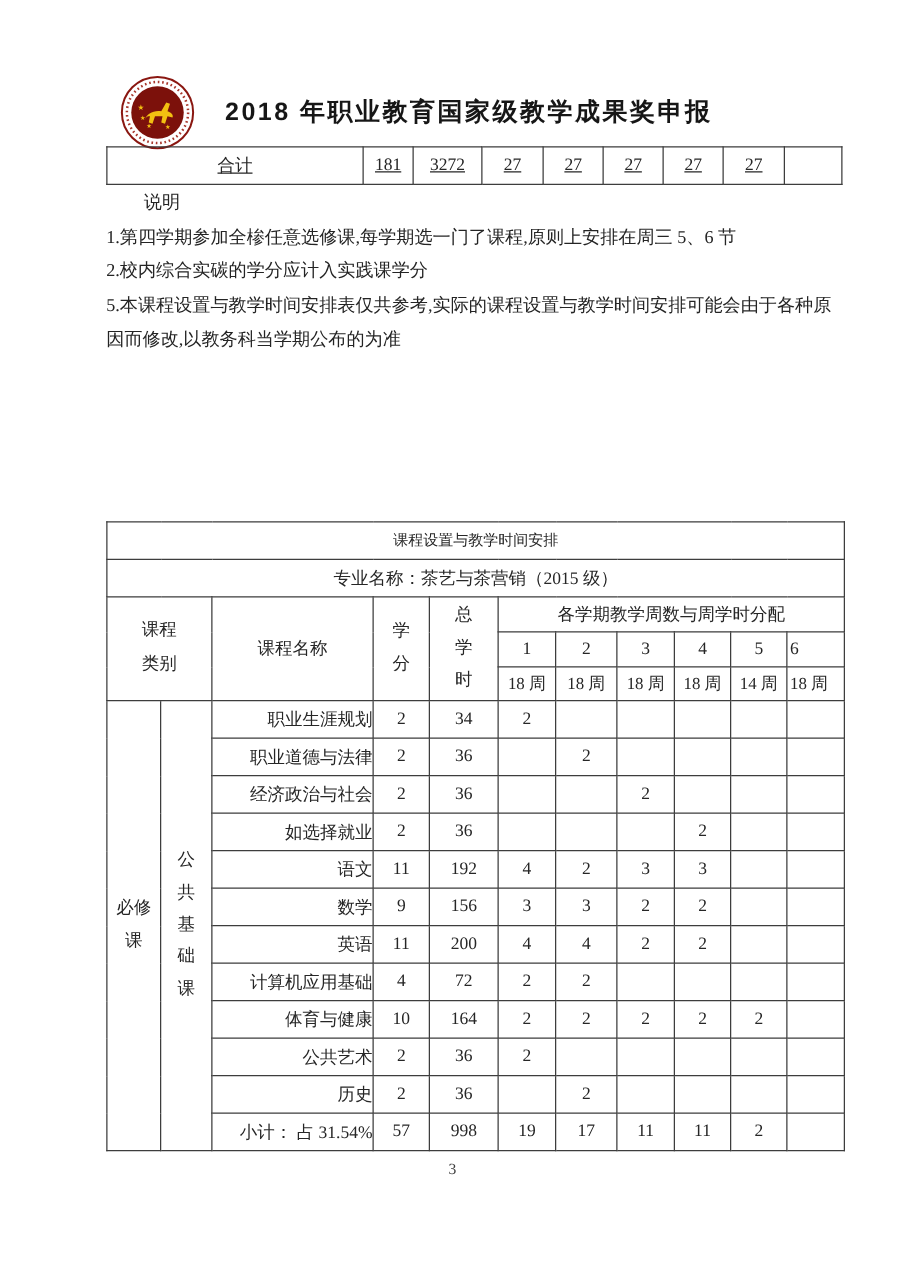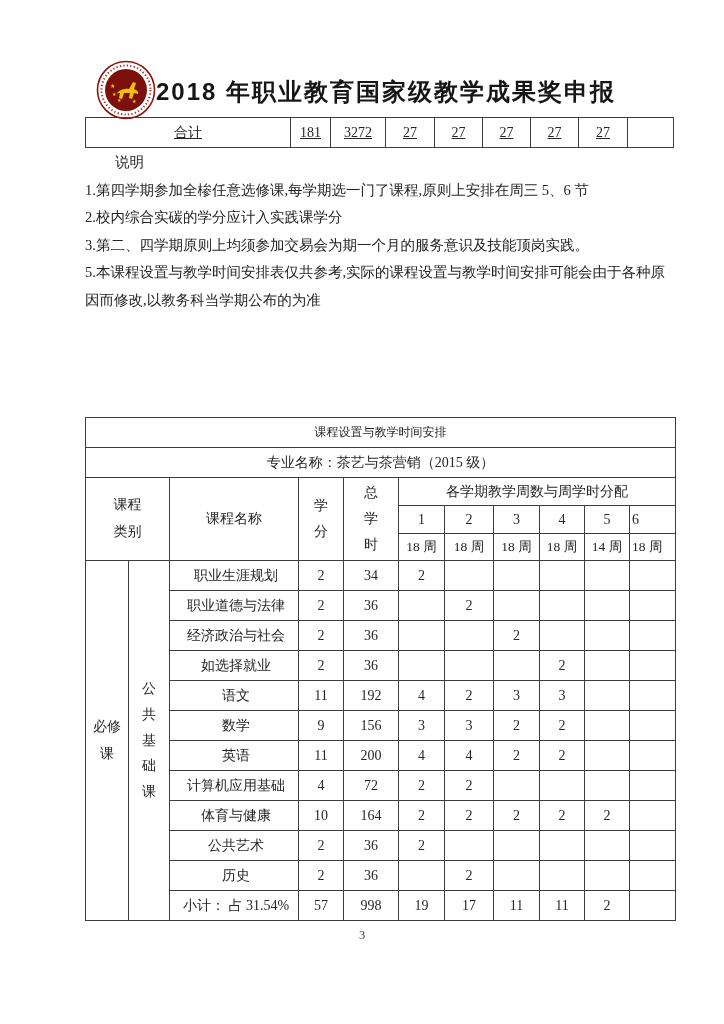--- a/index.html
+++ b/index.html
@@ -10,8 +10,8 @@
   
   .hdr-logo{position:absolute;left:96px;top:60px;width:60px;height:60px;}
   .hdr-title{
-    position:absolute;left:156px;top:76px;font-family:"Liberation Sans","DejaVu Sans",sans-serif;
-    font-weight:bold;font-size:24px;letter-spacing:2px;color:#161616;text-align:right;
+    position:absolute;left:180px;top:76px;font-family:"Liberation Sans","DejaVu Sans",sans-serif;
+    font-weight:bold;font-size:20px;letter-spacing:2px;color:#161616;text-align:right;
   }
   
   table{border-collapse:collapse;table-layout:fixed;}

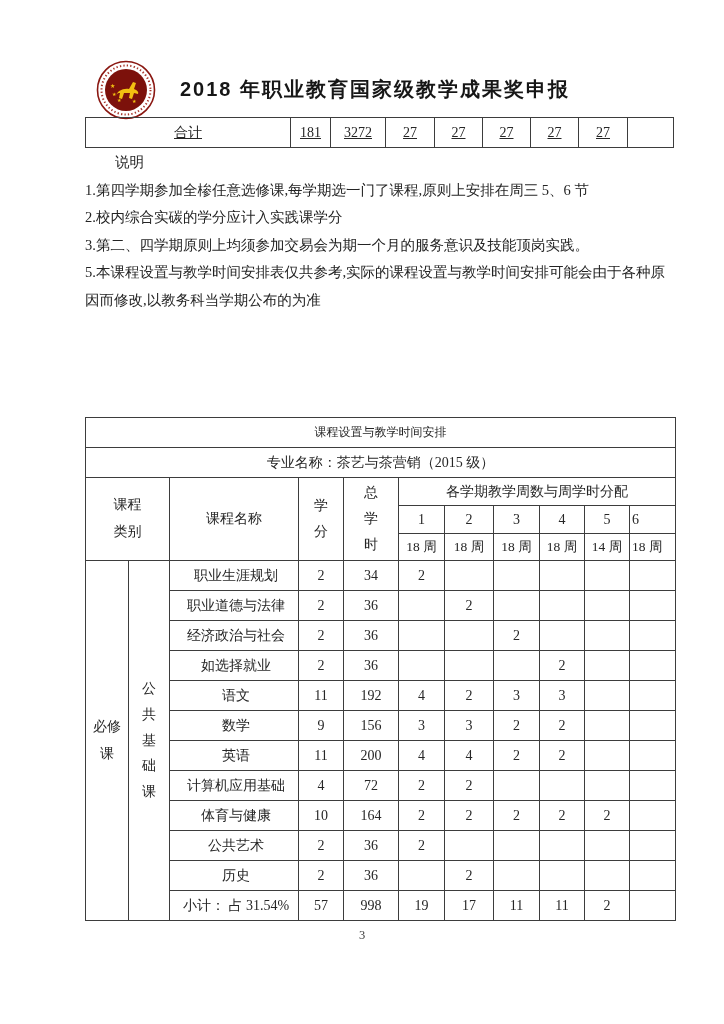--- a/index.html
+++ b/index.html
@@ -91,7 +91,6 @@
     <p class="shuoming">说明</p>
     <p>1.第四学期参加全椮任意选修课,每学期选一门了课程,原则上安排在周三 5、6 节</p>
     <p>2.校内综合实碳的学分应计入实践课学分</p>
-    <p>3.第二、四学期原则上均须参加交易会为期一个月的服务意识及技能顶岗实践。</p>
     <p>5.本课程设置与教学时间安排表仅共参考,实际的课程设置与教学时间安排可能会由于各种原因而修改,以教务科当学期公布的为准</p>
   </div>
 

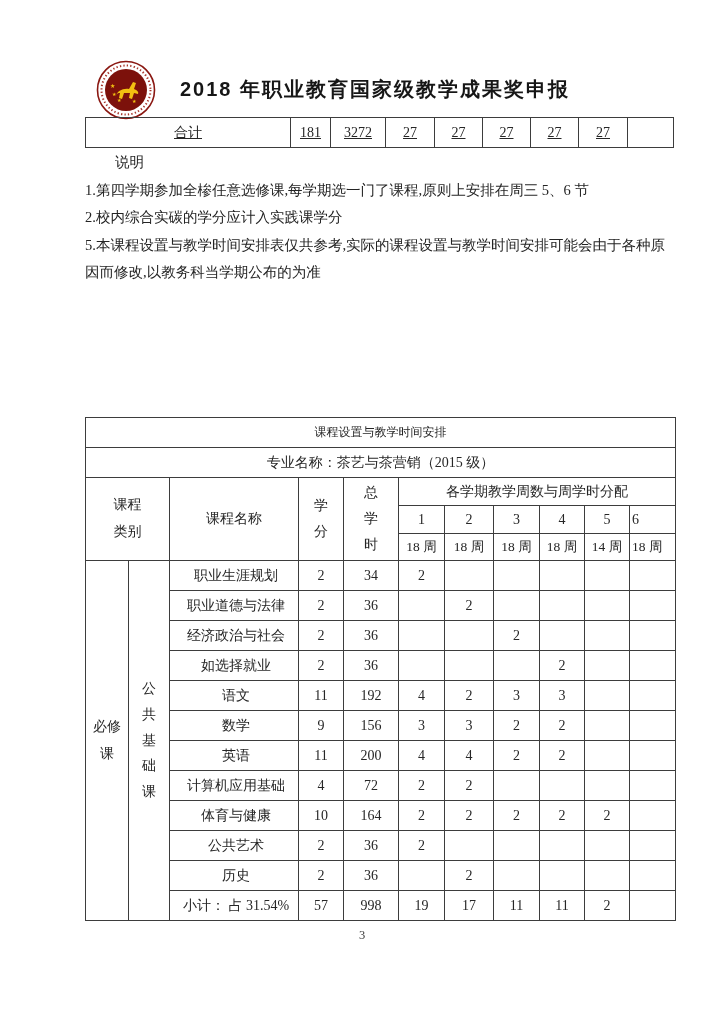--- a/index.html
+++ b/index.html
@@ -32,7 +32,7 @@
   .cur-tbl .h2 td{height:27px;}
   .cur-tbl .h3 td{height:26px;font-size:13.5px;}
   .cur-tbl .crow td{height:29px;}
-  .name-cell{text-align:center;padding-left:4px !important;}
+  .name-cell{text-align:right;padding-left:4px !important;}
   .vstack{display:inline-block;width:1.1em;line-height:1.85;white-space:normal;}
   .wrap2{display:inline-block;width:2.2em;line-height:1.9;white-space:normal;}
   .sem6{text-align:left !important;padding-left:2px !important;}

